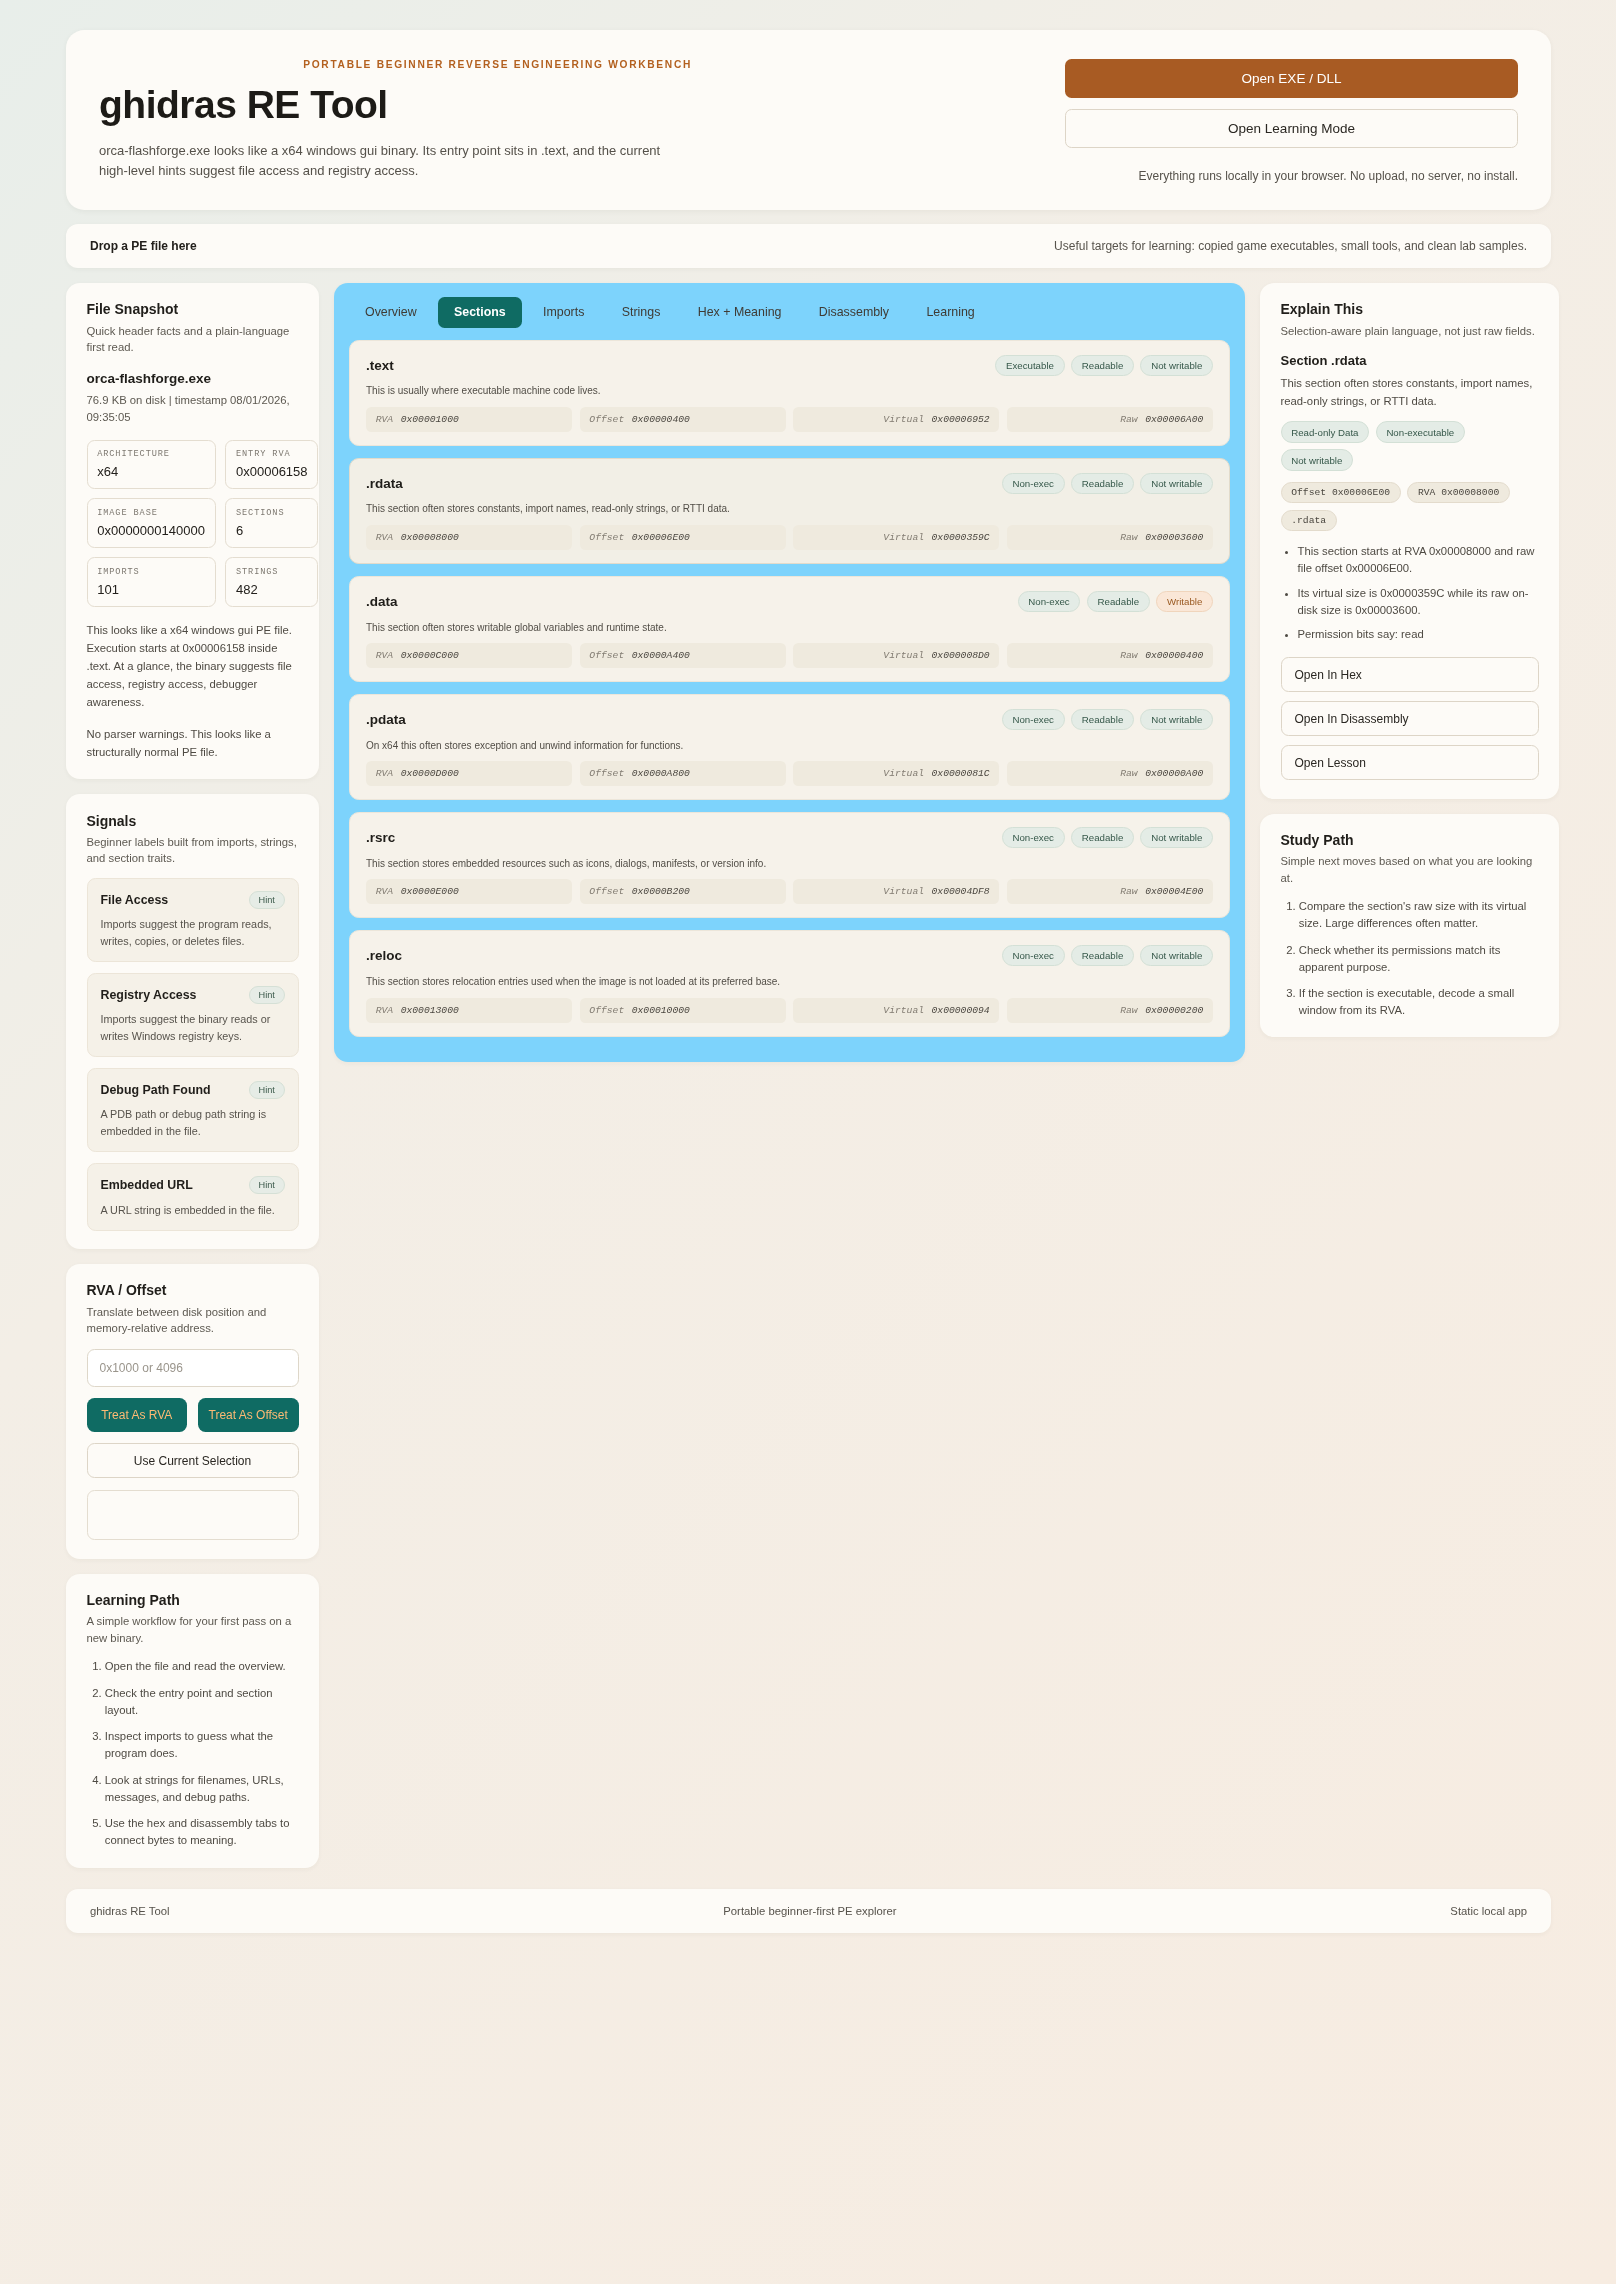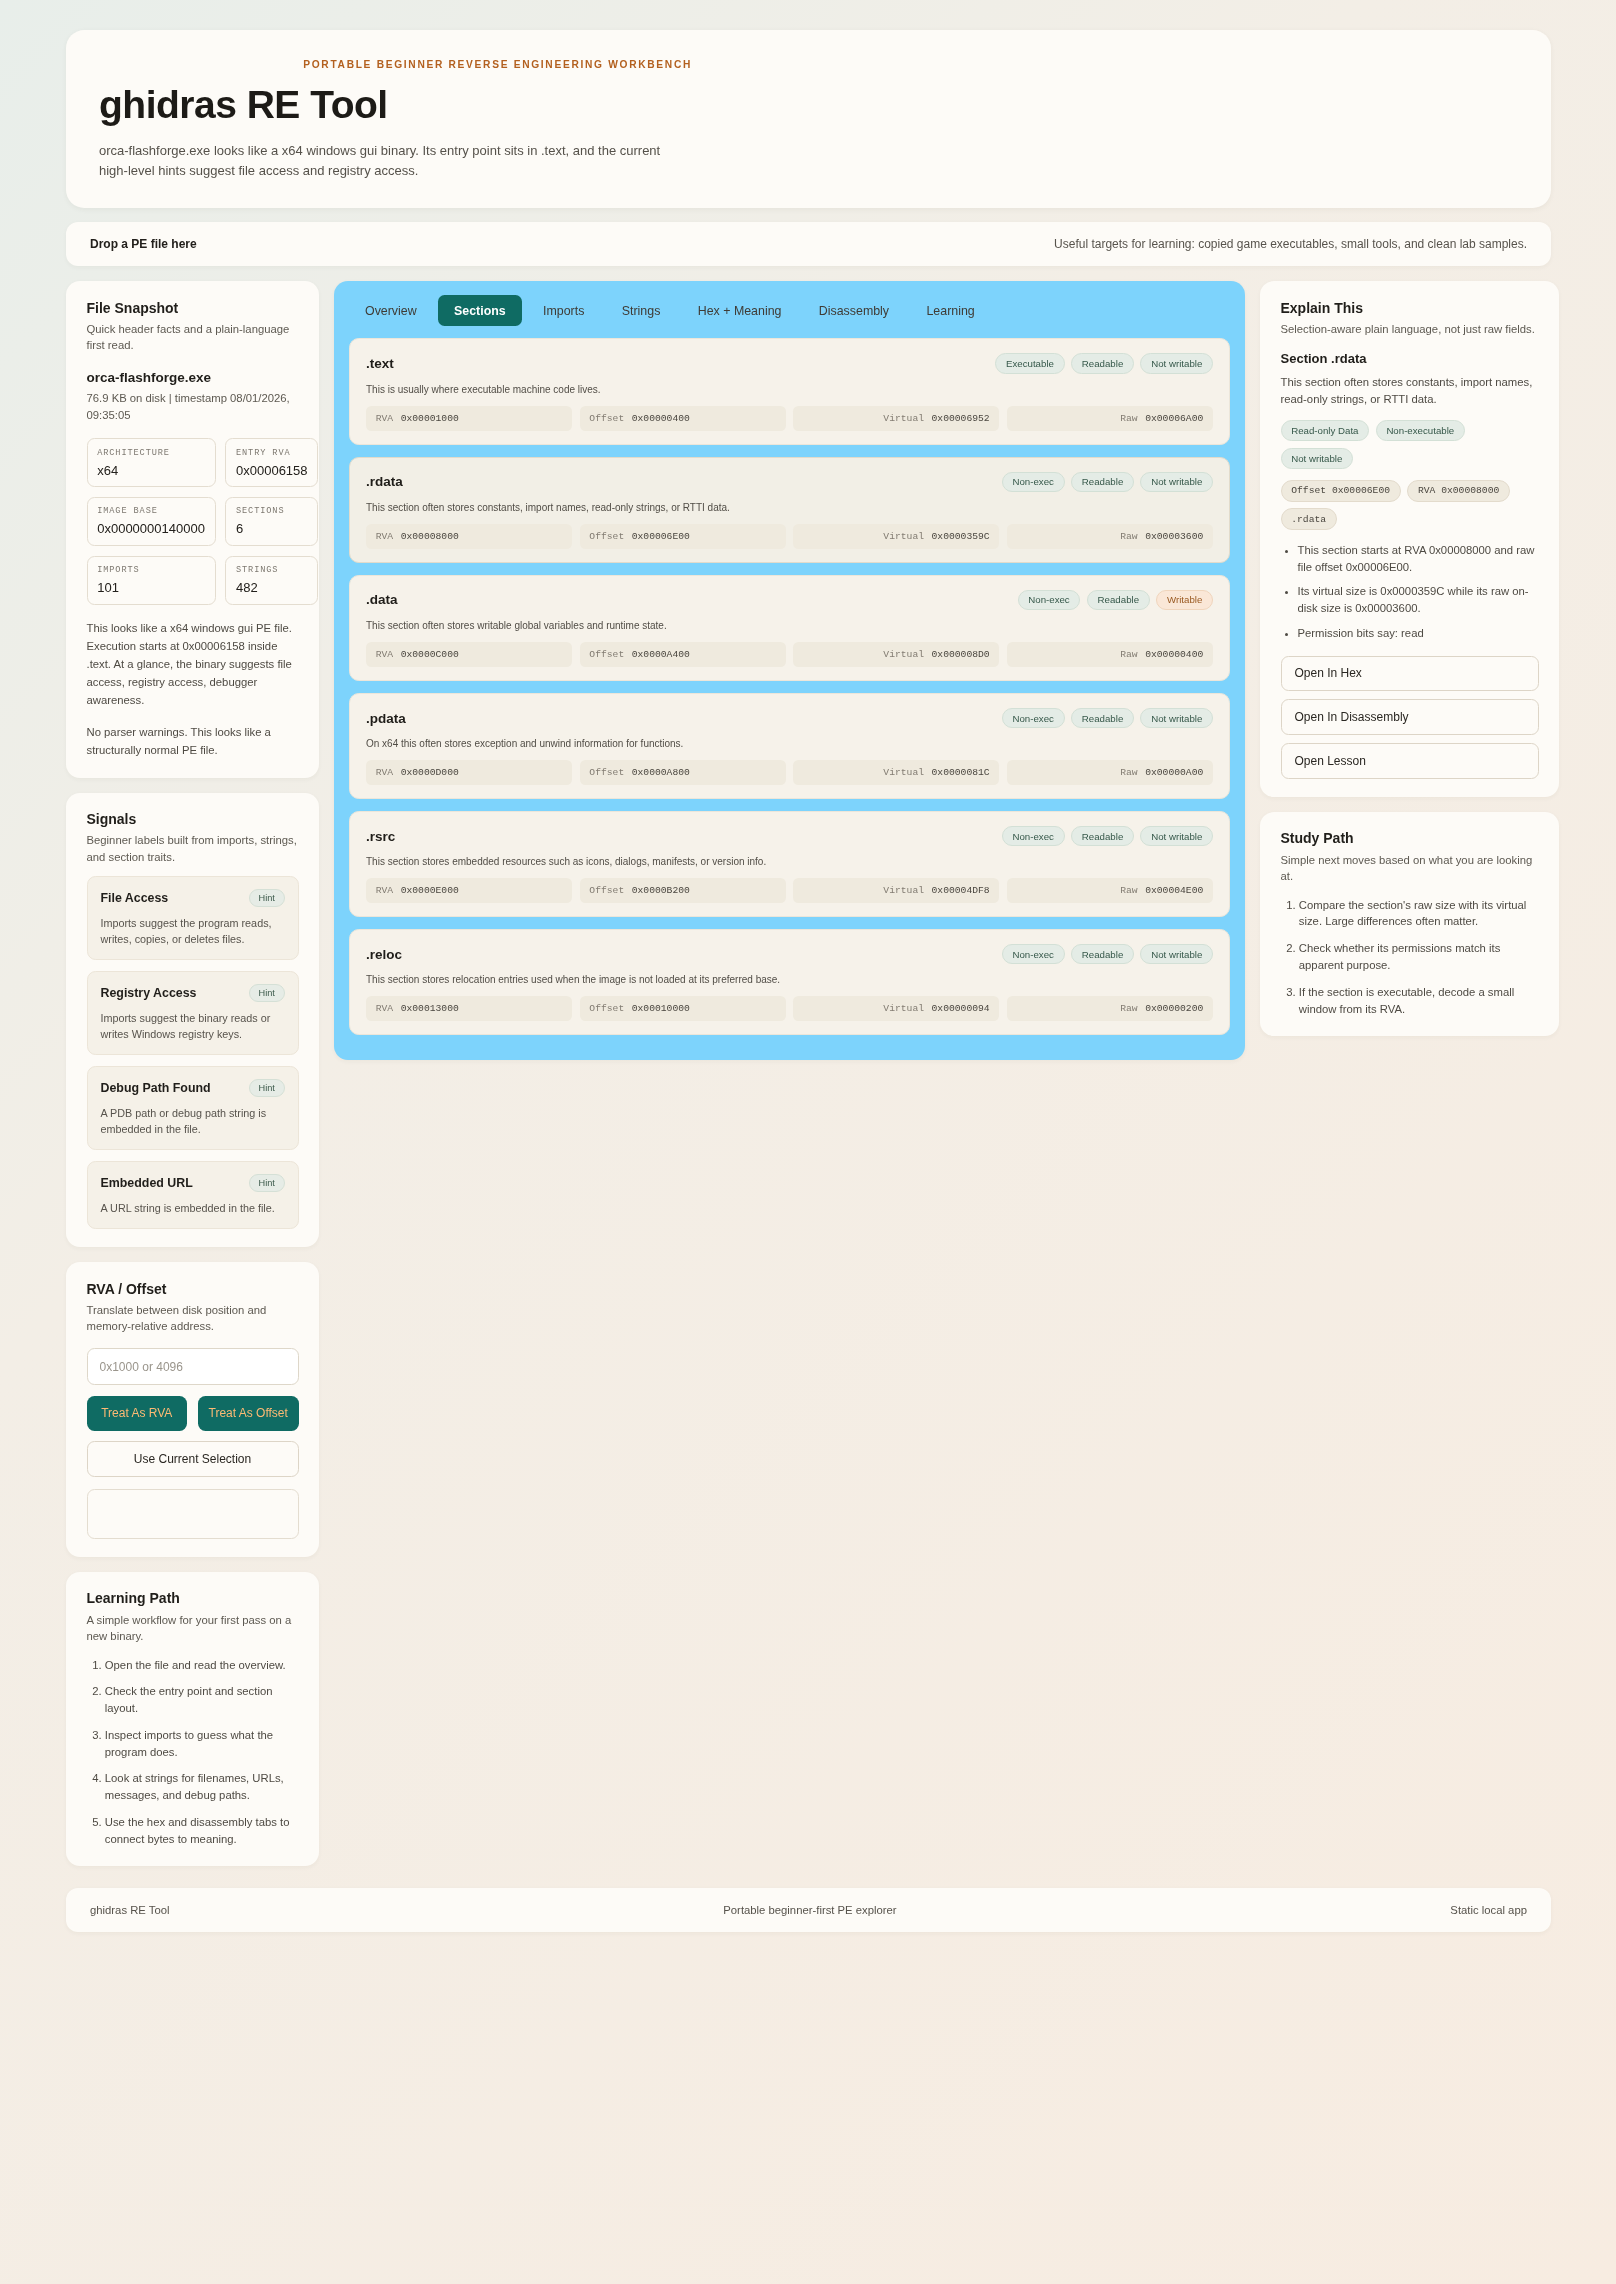--- a/index.html
+++ b/index.html
@@ -301,6 +301,11 @@
       <div class="apptitle">ghidras RE Tool</div>
       <div class="subtitle">orca-flashforge.exe looks like a x64 windows gui binary. Its entry point sits in .text, and the current high-level hints suggest file access and registry access.</div>
     </div>
+    <div class="header-right">
+      <button class="btn-primary">Open EXE / DLL</button>
+      <button class="btn-outline">Open Learning Mode</button>
+      <div class="header-note">Everything runs locally in your browser. No upload, no server, no install.</div>
+    </div>
   </div>
 
   <div class="dropbar">

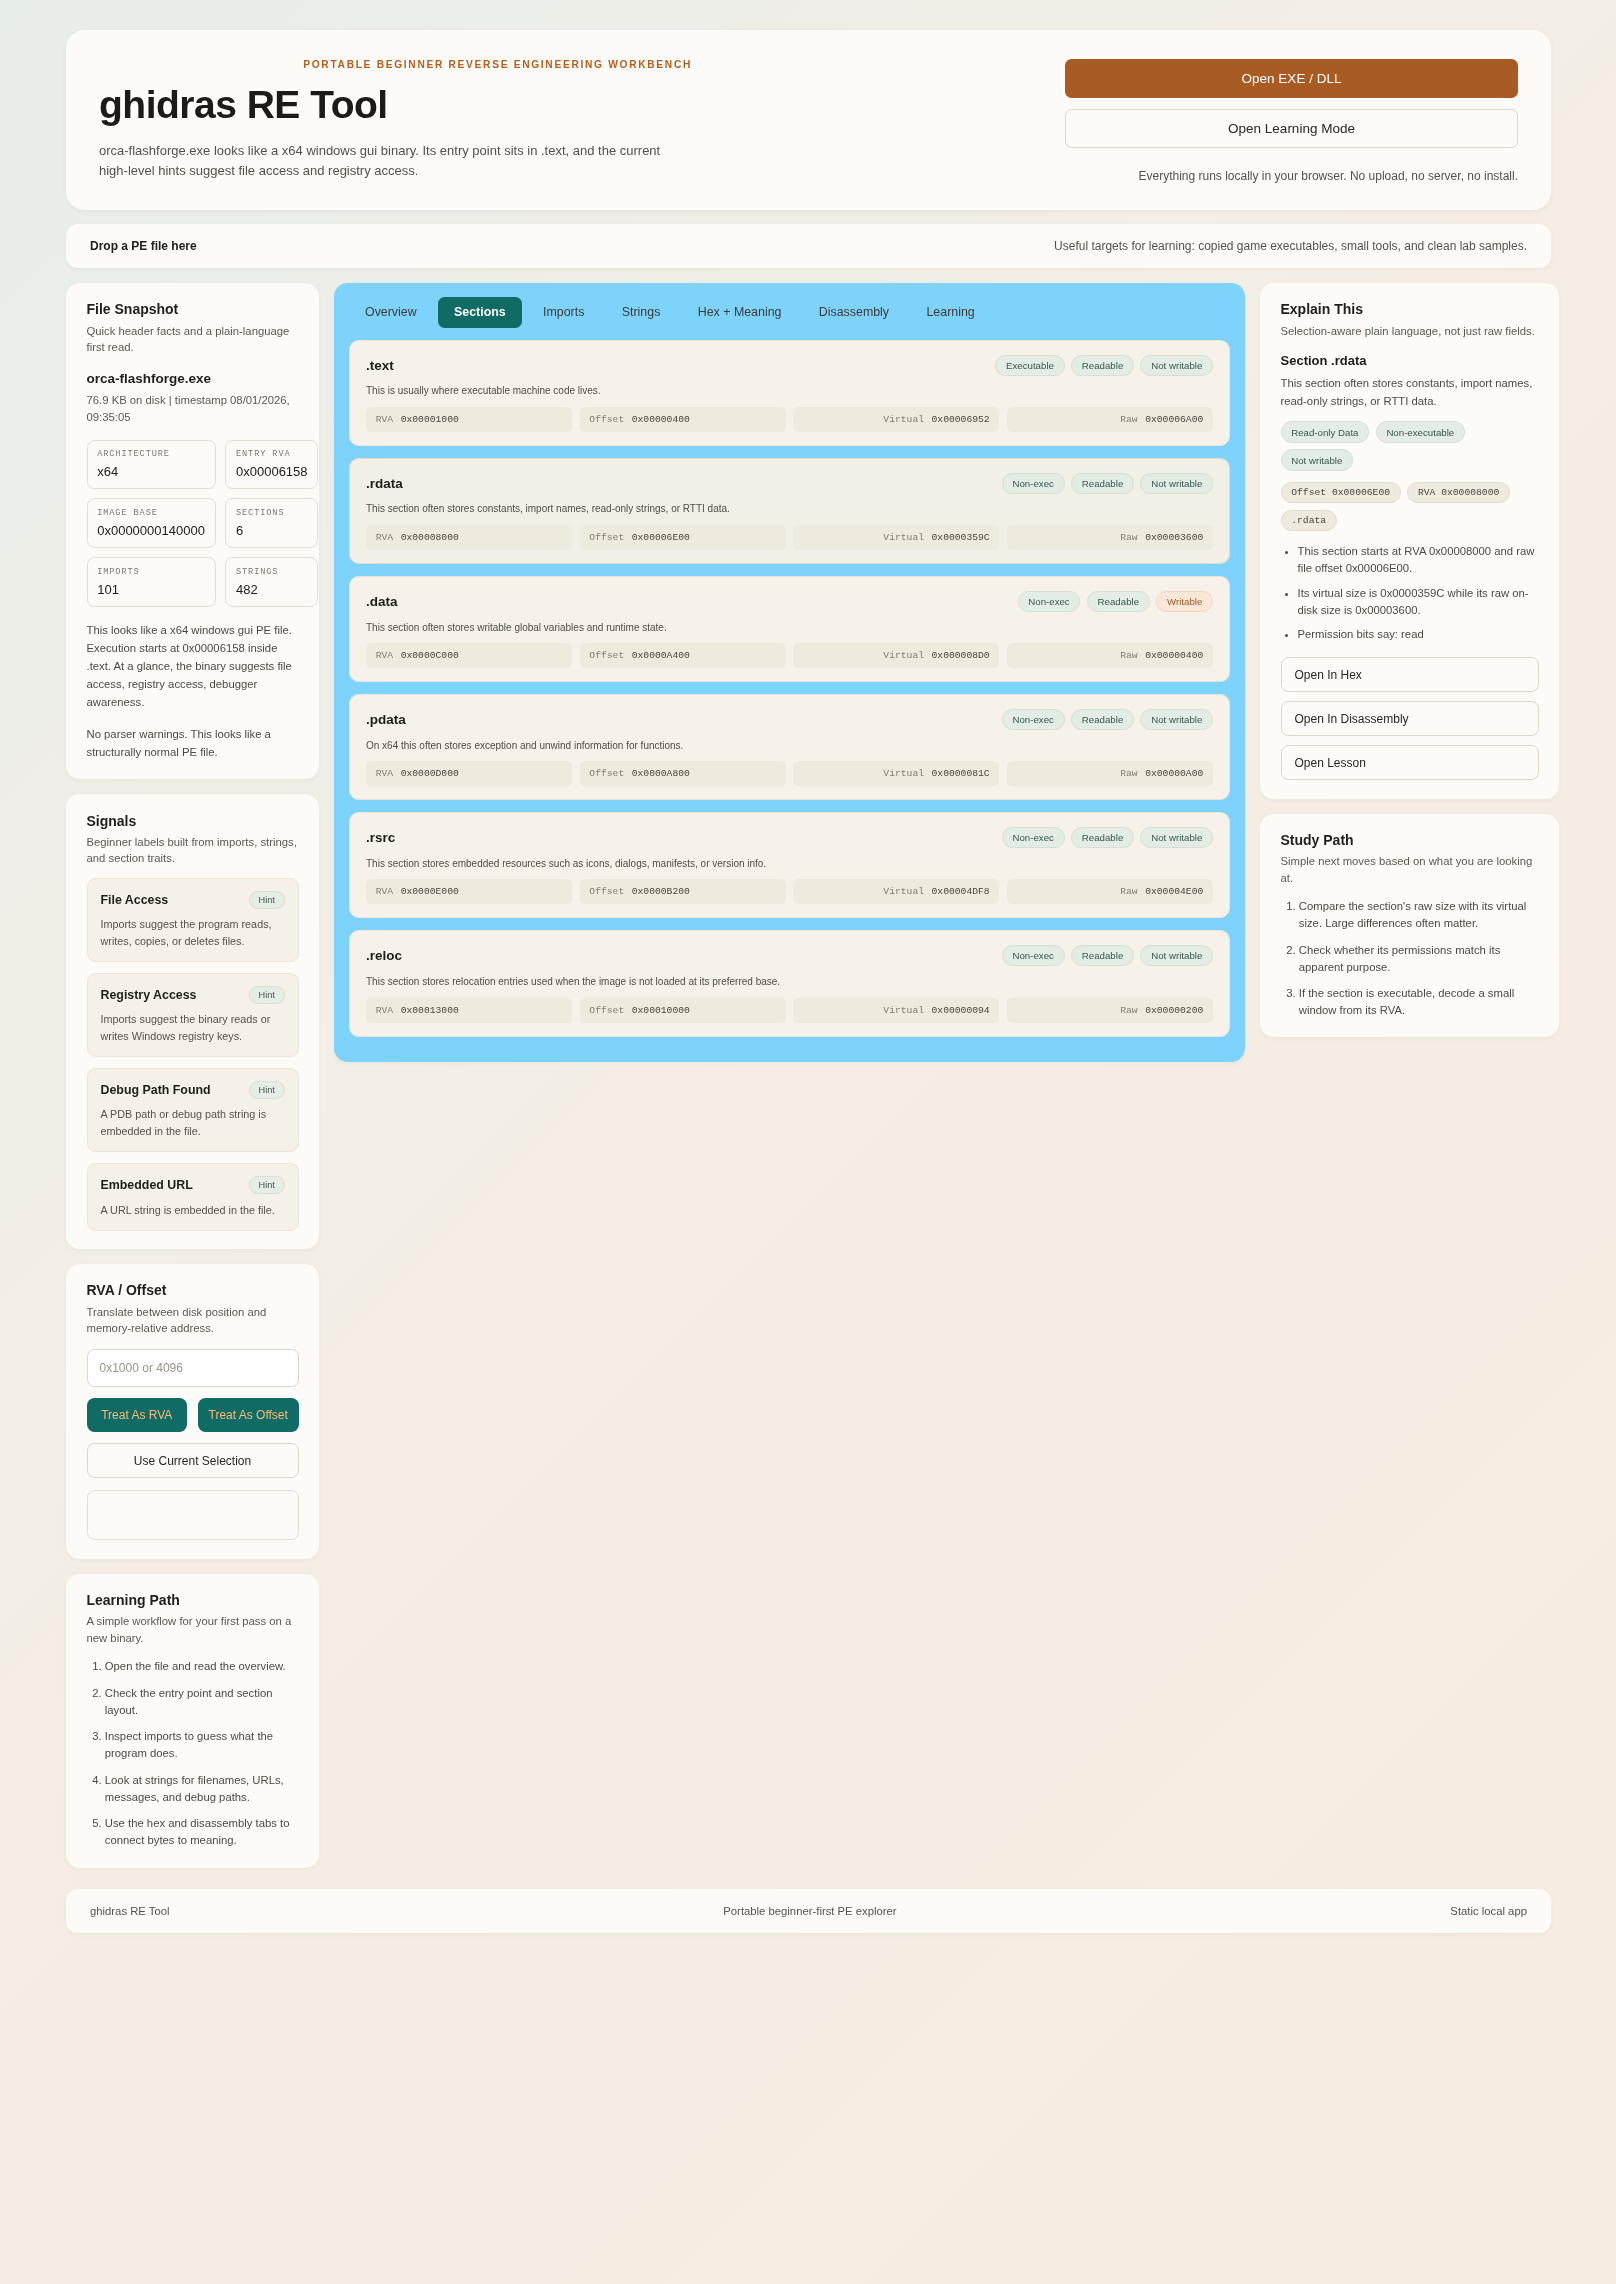--- a/index.html
+++ b/index.html
@@ -242,7 +242,7 @@
   }
   .flag.warn { background: #fae7d7; color: #9a5a22; border-color: #f0d5bc; }
   .sec-desc { font-size: 10px; color: #514d46; margin-top: 9.7px; }
-  .addr-row { display: flex; gap: 7.5px; margin-top: 10.8px; }
+  .addr-row { display: flex; gap: 7.5px; margin-top: 10.8px; font-style: italic; }
   .addr {
     flex: 1;
     background: #efeade;

